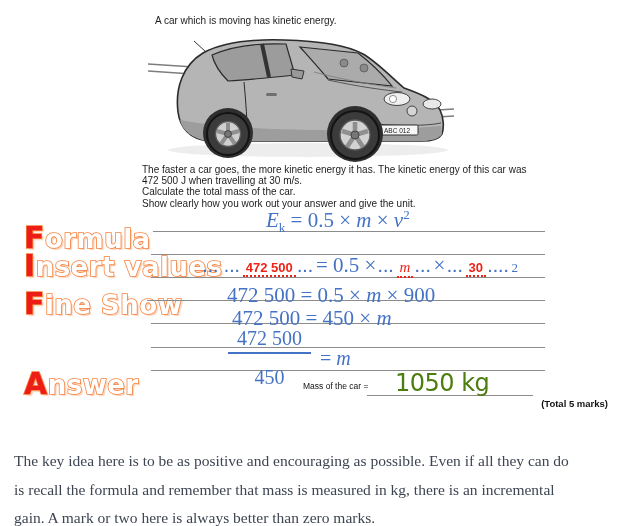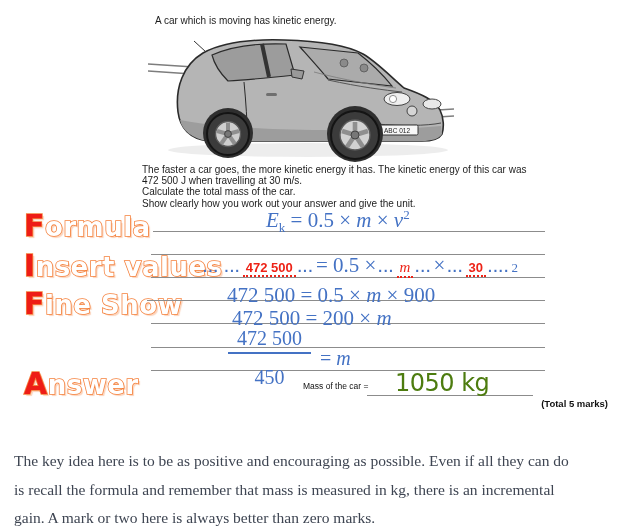--- a/index.html
+++ b/index.html
@@ -140,7 +140,7 @@
     <div class="smalltext">Show clearly how you work out your answer and give the unit.</div>
   </div>
 
-  <div class="wlabel" style="left:24px; top:208px;">
+  <div class="wlabel" style="left:24px; top:220px;">
     <span class="cap">F</span><span>ormula</span>
   </div>
   <div class="wlabel" style="left:24px; top:248px;">

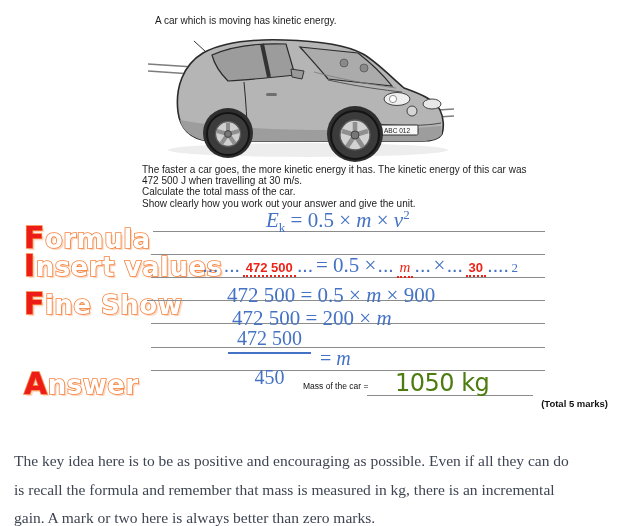--- a/index.html
+++ b/index.html
@@ -185,7 +185,7 @@
     <span>472 500 = 0.5 × </span><i>m</i><span> × 900</span>
   </div>
   <div class="eq" style="left:232px; top:306px;">
-    <span>472 500 = 200 × </span><i>m</i>
+    <span>472 500 = 450 × </span><i>m</i>
   </div>
 
   <div class="eq fracrow" style="left:228px; top:327px; font-size:20px;">

